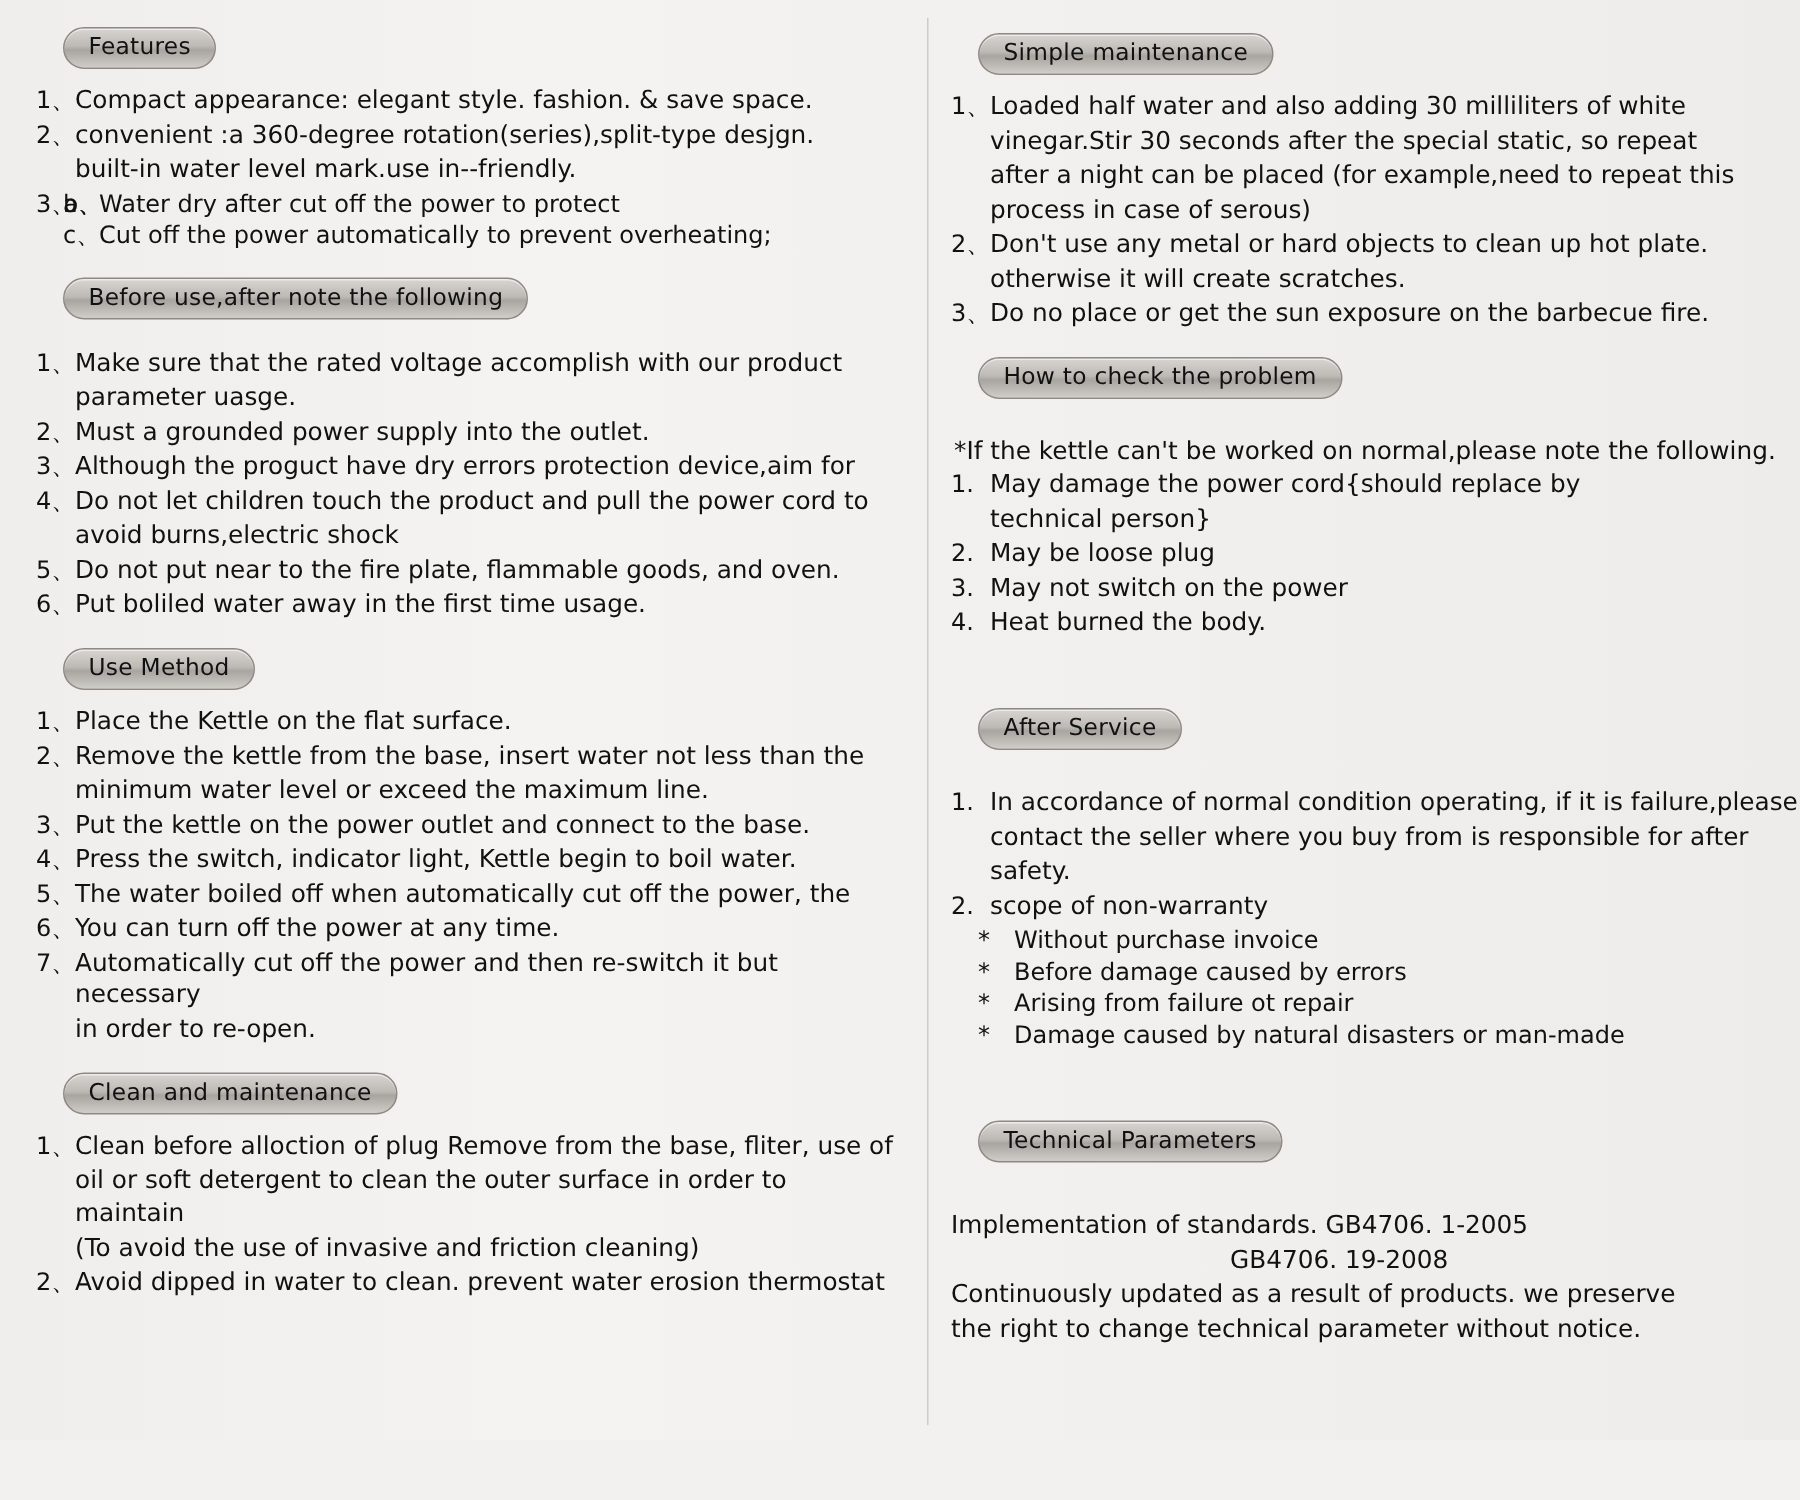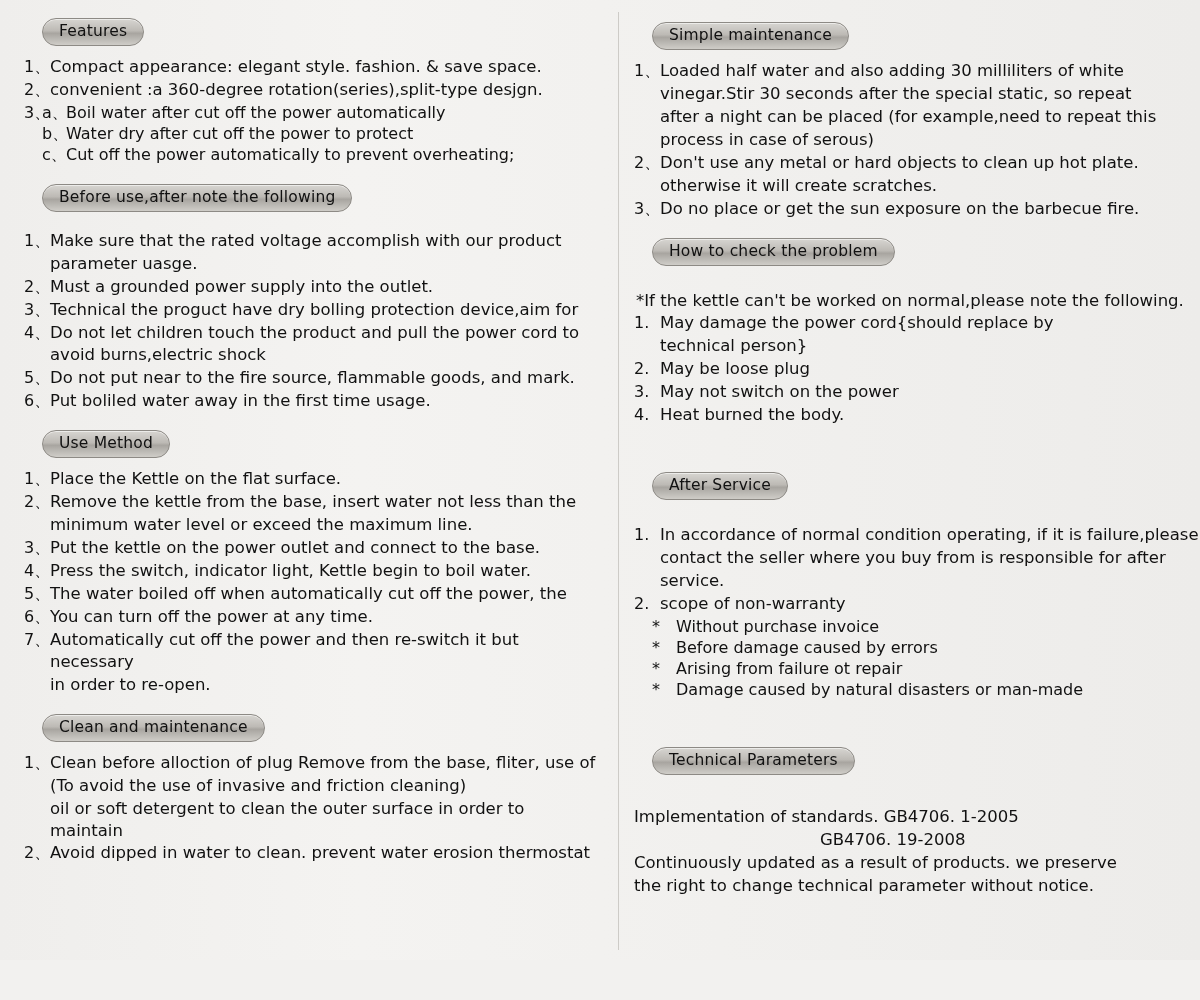--- a/index.html
+++ b/index.html
@@ -127,6 +127,7 @@
         <ul class="plain">
           <li class="item"><span class="marker">1、</span><span>Compact appearance: elegant style. fashion. &amp; save space.</span></li>
           <li class="item"><span class="marker">2、</span><span>convenient :a 360-degree rotation(series),split-type desjgn.</span></li>
+          <li class="item"><span class="marker"></span><span>built-in water level mark.use in--friendly.</span></li>
           <li class="item"><span class="marker">3、</span></li>
         </ul>
         <div class="sub"><span class="marker">a、</span><span>Boil water after cut off the power automatically</span></div>

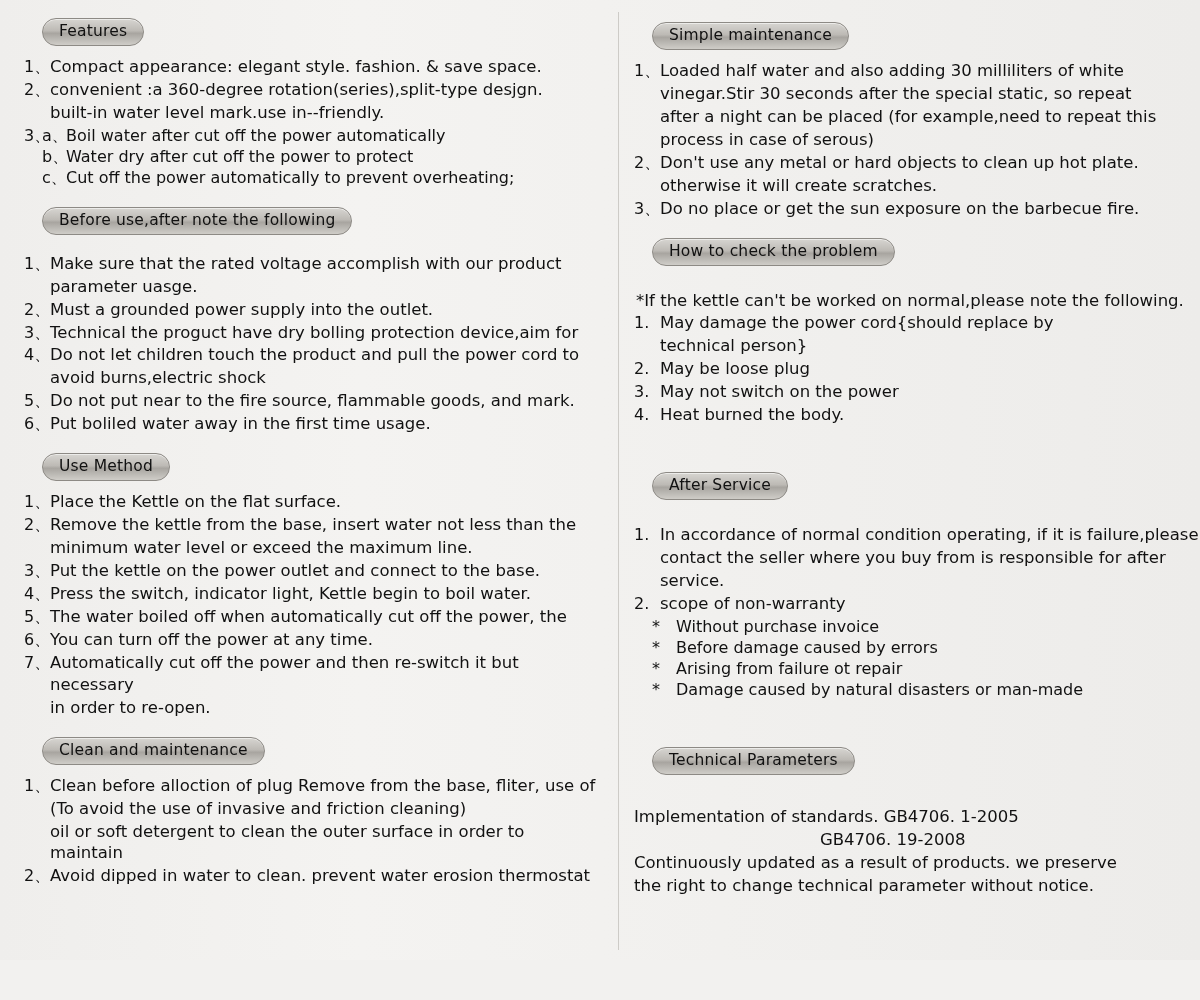--- a/index.html
+++ b/index.html
@@ -130,7 +130,7 @@
           <li class="item"><span class="marker"></span><span>built-in water level mark.use in--friendly.</span></li>
           <li class="item"><span class="marker">3、</span></li>
         </ul>
-        <div class="sub"><span class="marker">a、</span><span>Boil water after cut off the power automatically</span></div>
+        <div class="sub"><span class="marker">a、</span></div>
         <div class="sub"><span class="marker">b、</span><span>Water dry after cut off the power to protect</span></div>
         <div class="sub"><span class="marker">c、</span><span>Cut off the power automatically to prevent overheating;</span></div>
       </div>

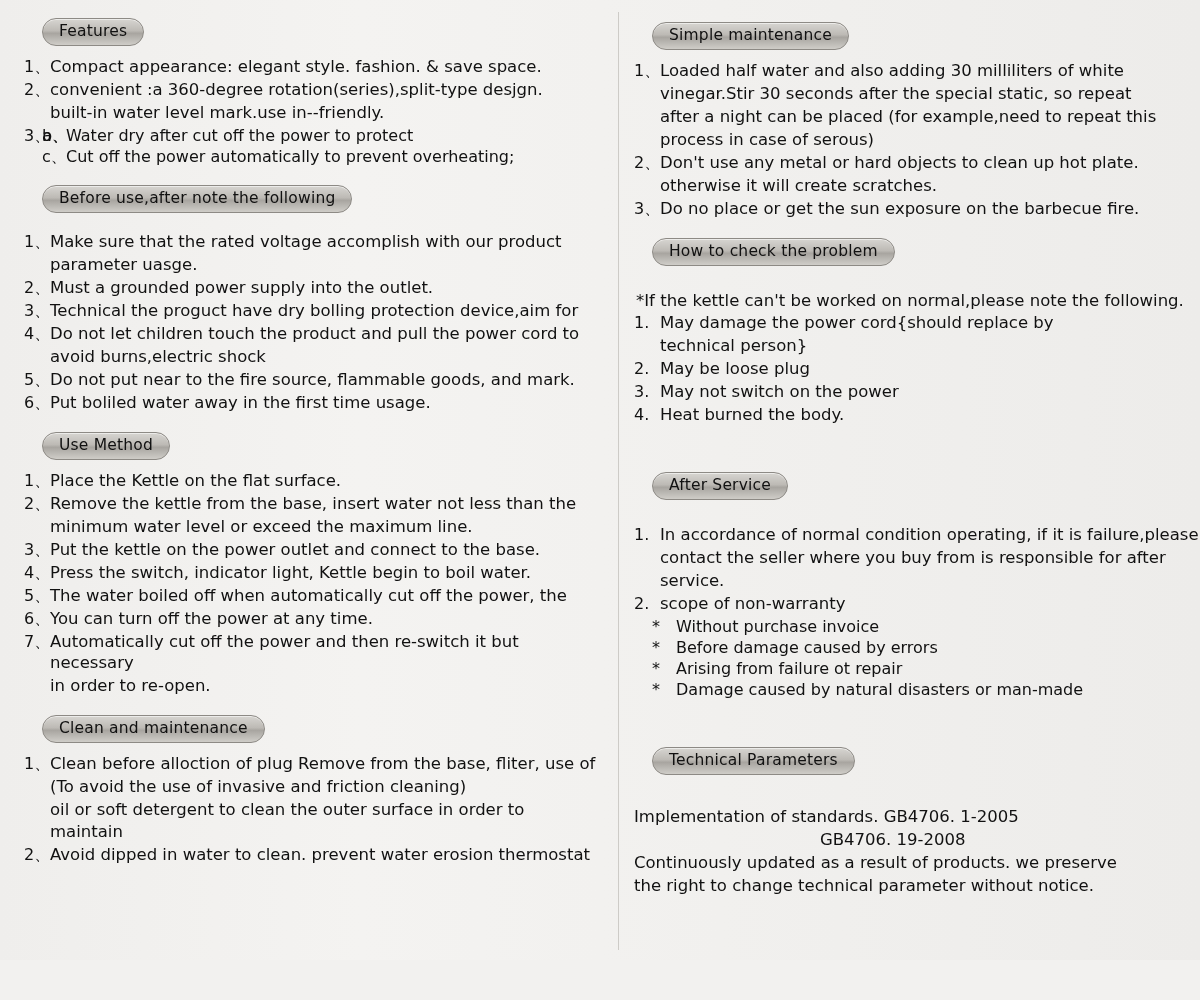--- a/index.html
+++ b/index.html
@@ -144,7 +144,7 @@
           <li class="item"><span class="marker">1、</span><span>Make sure that the rated voltage accomplish with our product</span></li>
           <li class="item"><span class="marker"></span><span>parameter uasge.</span></li>
           <li class="item"><span class="marker">2、</span><span>Must a grounded power supply into the outlet.</span></li>
-          <li class="item"><span class="marker">3、</span><span>Technical the proguct have dry bolling protection device,aim for</span></li>
+          <li class="item"><span class="marker">3、</span><span>Although the proguct have dry errors protection device,aim for</span></li>
           <li class="item"><span class="marker">4、</span><span>Do not let children touch the product and pull the power cord to</span></li>
           <li class="item"><span class="marker"></span><span>avoid burns,electric shock</span></li>
           <li class="item"><span class="marker">5、</span><span>Do not put near to the fire source, flammable goods, and mark.</span></li>

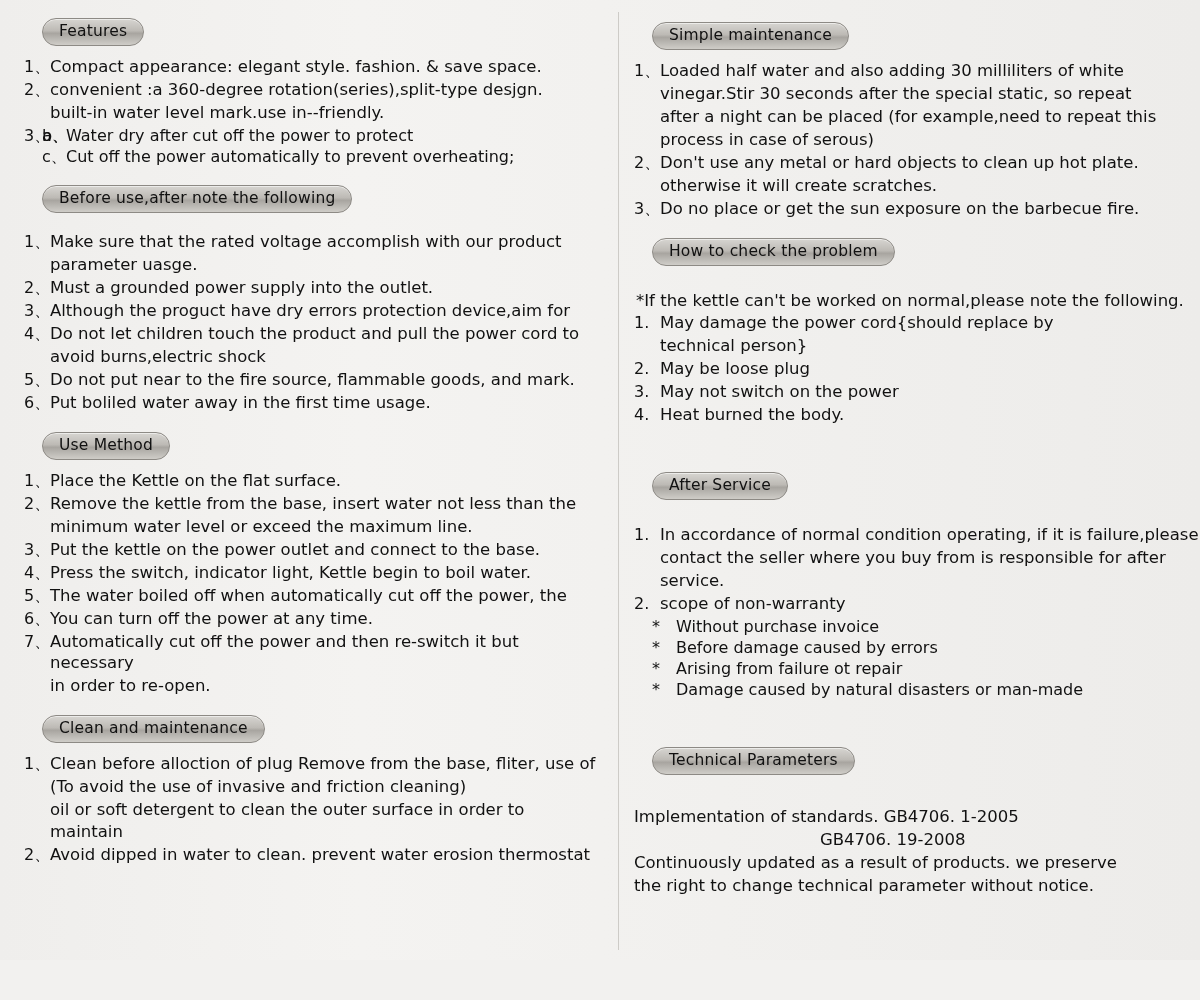--- a/index.html
+++ b/index.html
@@ -147,7 +147,7 @@
           <li class="item"><span class="marker">3、</span><span>Although the proguct have dry errors protection device,aim for</span></li>
           <li class="item"><span class="marker">4、</span><span>Do not let children touch the product and pull the power cord to</span></li>
           <li class="item"><span class="marker"></span><span>avoid burns,electric shock</span></li>
-          <li class="item"><span class="marker">5、</span><span>Do not put near to the fire source, flammable goods, and mark.</span></li>
+          <li class="item"><span class="marker">5、</span><span>Do not put near to the fire plate, flammable goods, and oven.</span></li>
           <li class="item"><span class="marker">6、</span><span>Put boliled water away in the first time usage.</span></li>
         </ul>
       </div>

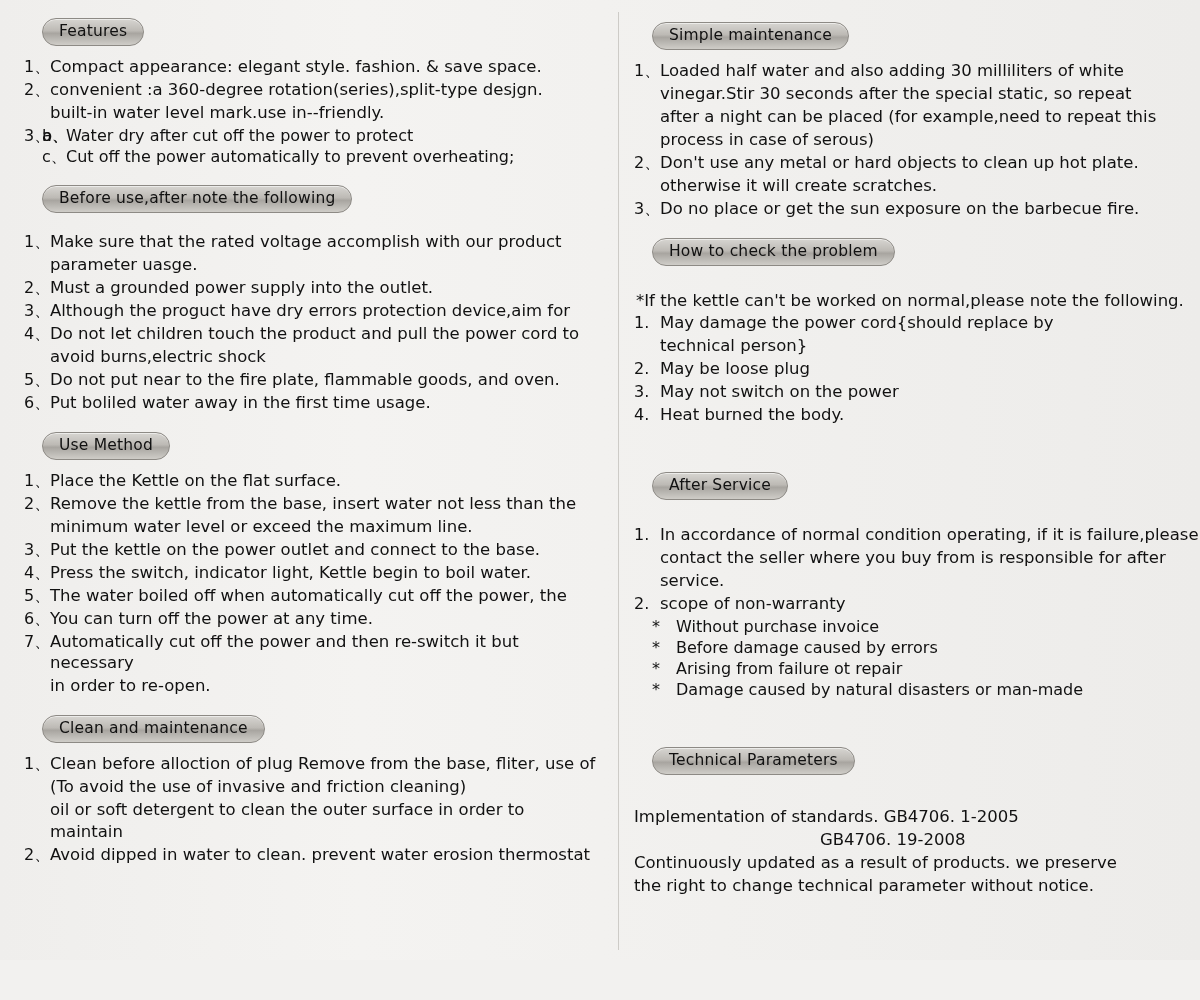--- a/index.html
+++ b/index.html
@@ -226,7 +226,7 @@
         <ul class="plain">
           <li class="item"><span class="marker">1.</span><span>In accordance of normal condition operating, if it is failure,please</span></li>
           <li class="item"><span class="marker"></span><span>contact the seller where you buy from is responsible for after</span></li>
-          <li class="item"><span class="marker"></span><span>service.</span></li>
+          <li class="item"><span class="marker"></span><span>safety.</span></li>
           <li class="item"><span class="marker">2.</span><span>scope of non-warranty</span></li>
         </ul>
         <div class="sub"><span class="marker">*</span><span>Without purchase invoice</span></div>

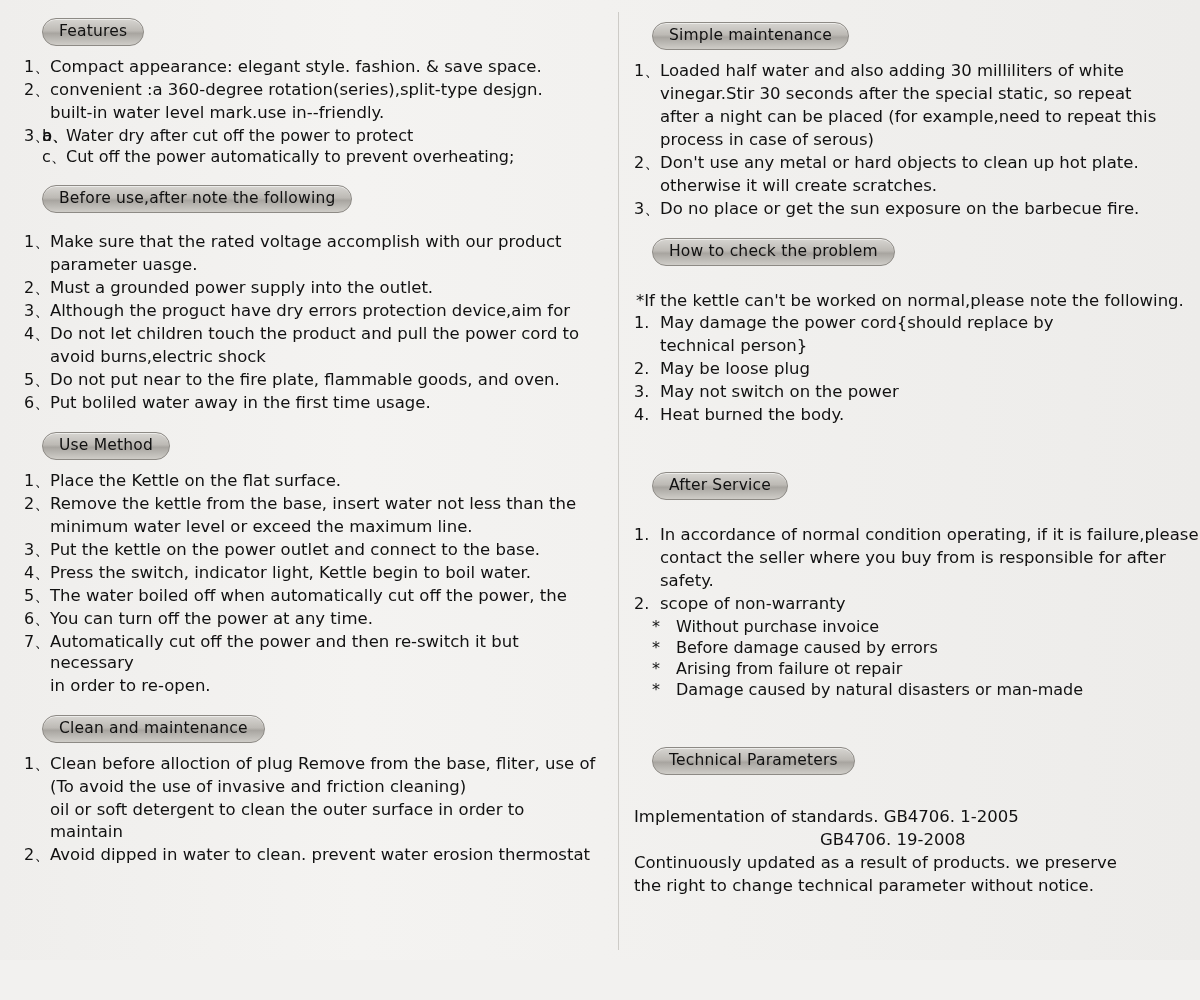--- a/index.html
+++ b/index.html
@@ -175,8 +175,8 @@
         </div>
         <ul class="plain">
           <li class="item"><span class="marker">1、</span><span>Clean before alloction of plug Remove from the base, fliter, use of</span></li>
+          <li class="item"><span class="marker"></span><span>oil or soft detergent to clean the outer surface in order to maintain</span></li>
           <li class="item"><span class="marker"></span><span>(To avoid  the use of invasive and friction cleaning)</span></li>
-          <li class="item"><span class="marker"></span><span>oil or soft detergent to clean the outer surface in order to maintain</span></li>
           <li class="item"><span class="marker">2、</span><span>Avoid dipped in water to clean. prevent water erosion thermostat</span></li>
 
         </ul>

